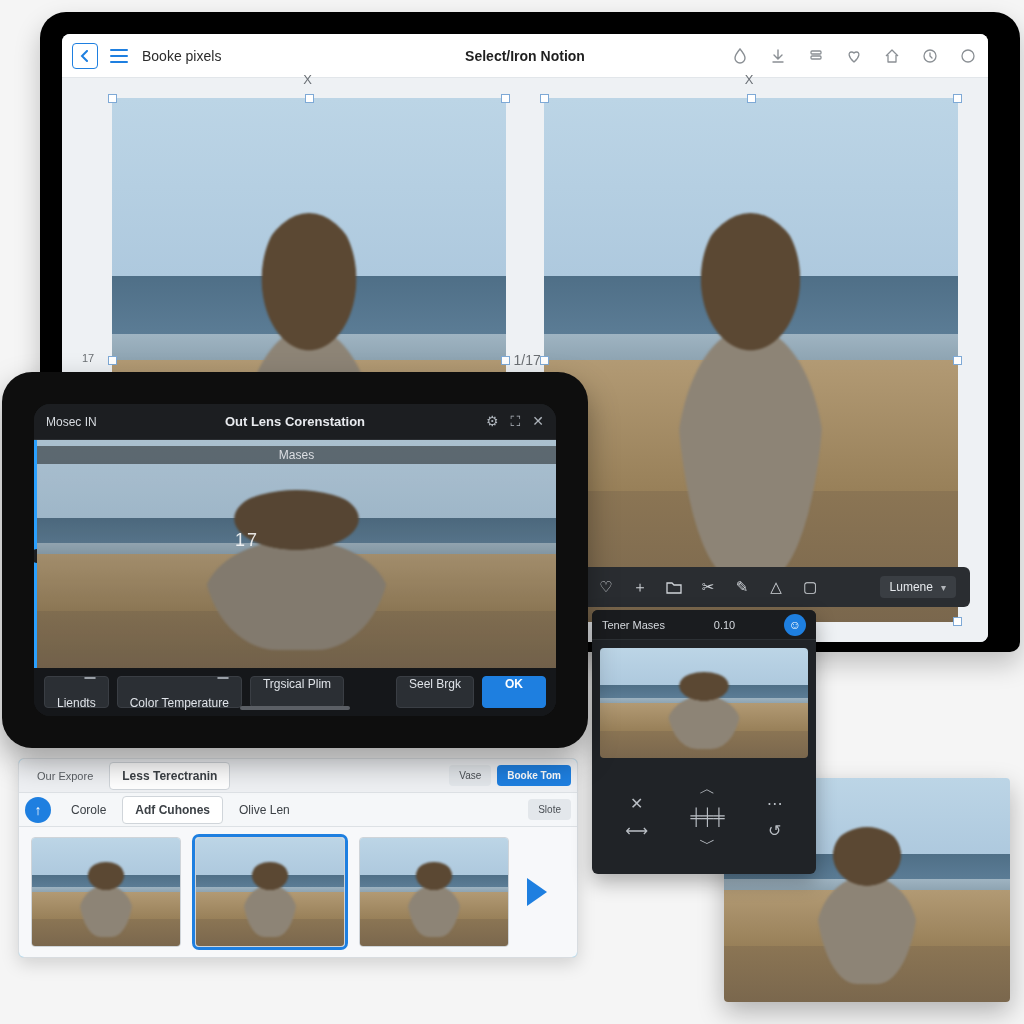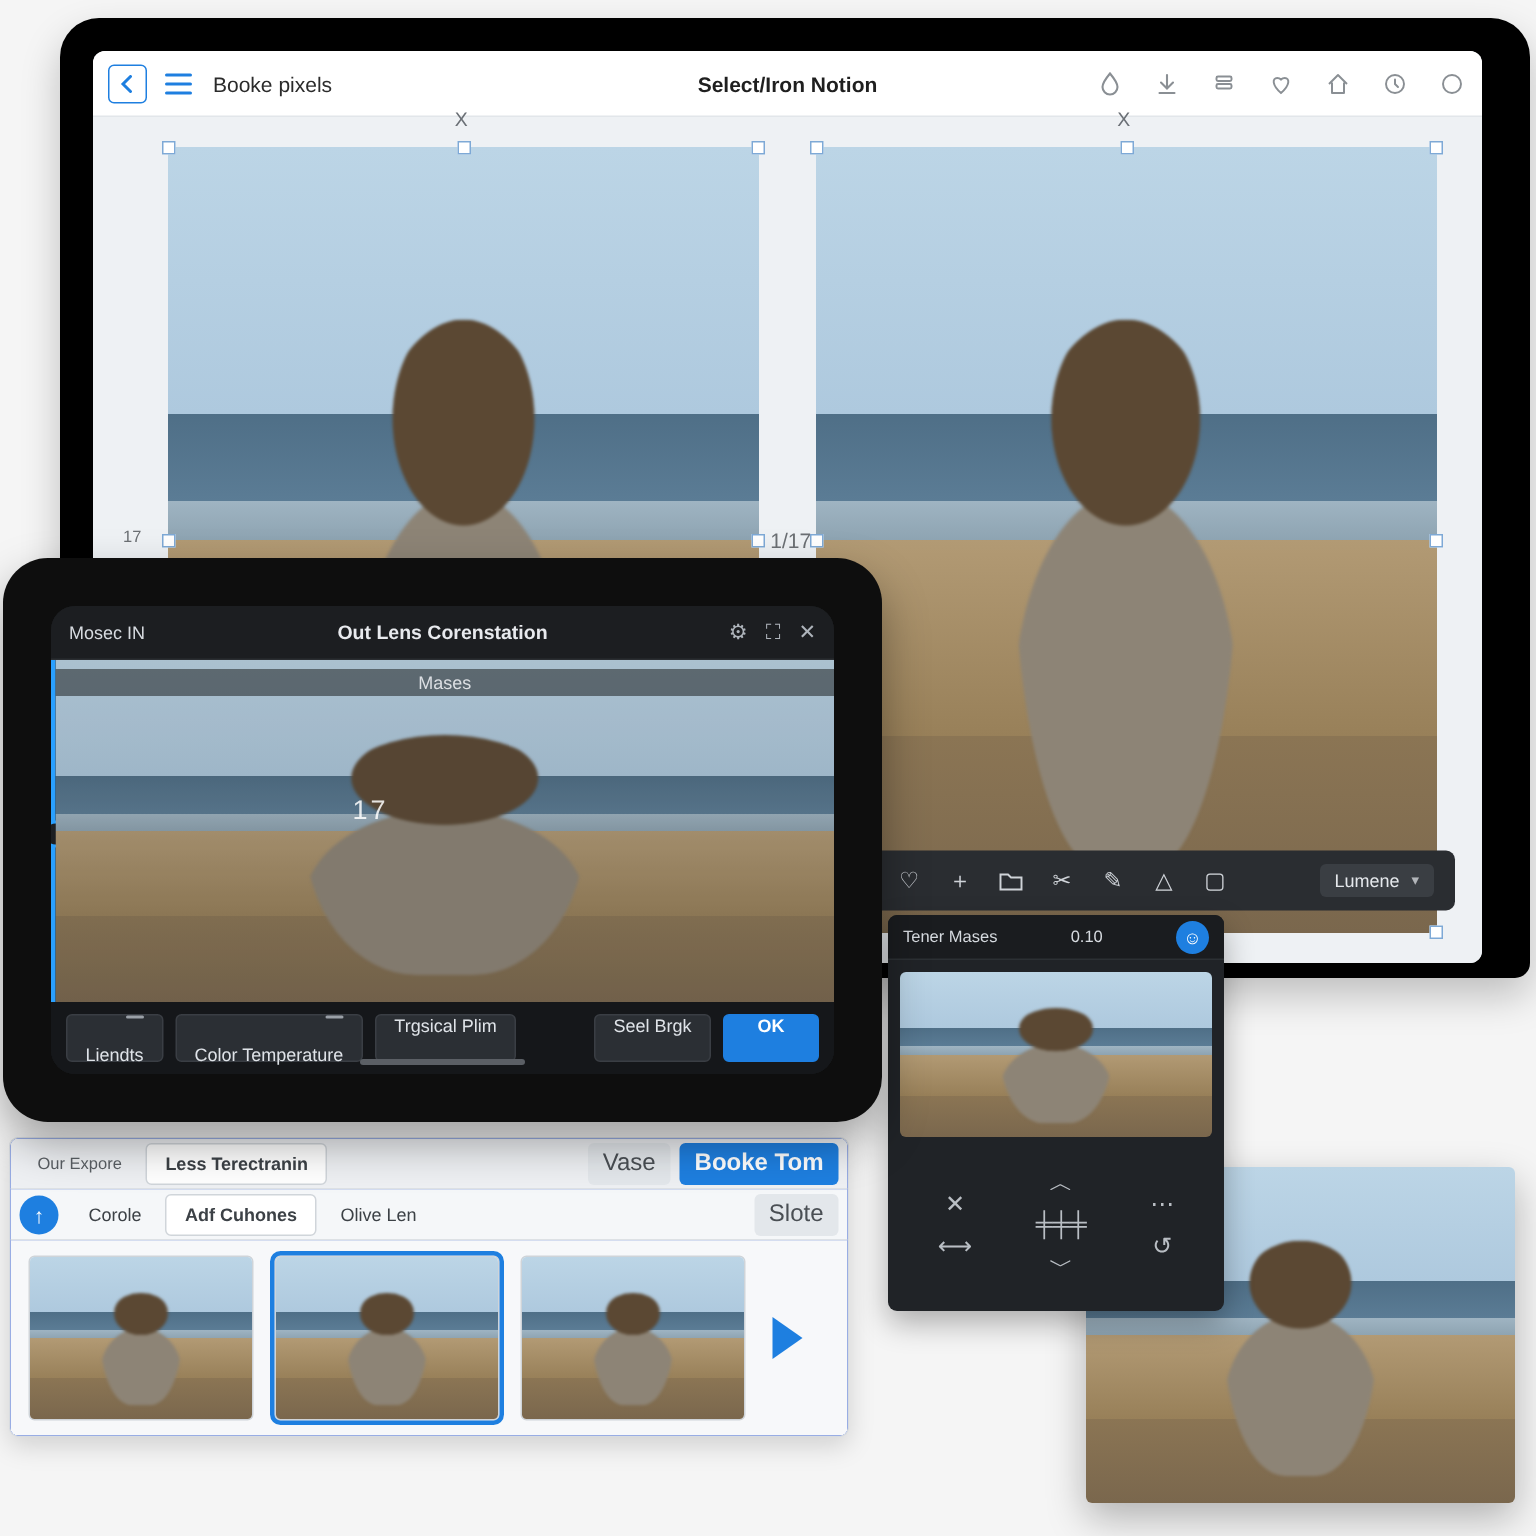--- a/index.html
+++ b/index.html
@@ -97,8 +97,8 @@
 
   
   .strip {
-    position:absolute; left:6px; top:758px; width:560px; height:200px;
-    background:#1d4ed8; border:1px solid #d8dce0; border-radius:6px; z-index:3;
+    position:absolute; left:18px; top:758px; width:560px; height:200px;
+    background:#7dd3fc; border:1px solid #d8dce0; border-radius:6px; z-index:3;
     display:flex; flex-direction:column; overflow:hidden;
     box-shadow:0 6px 18px rgba(0,0,0,.15);
   }

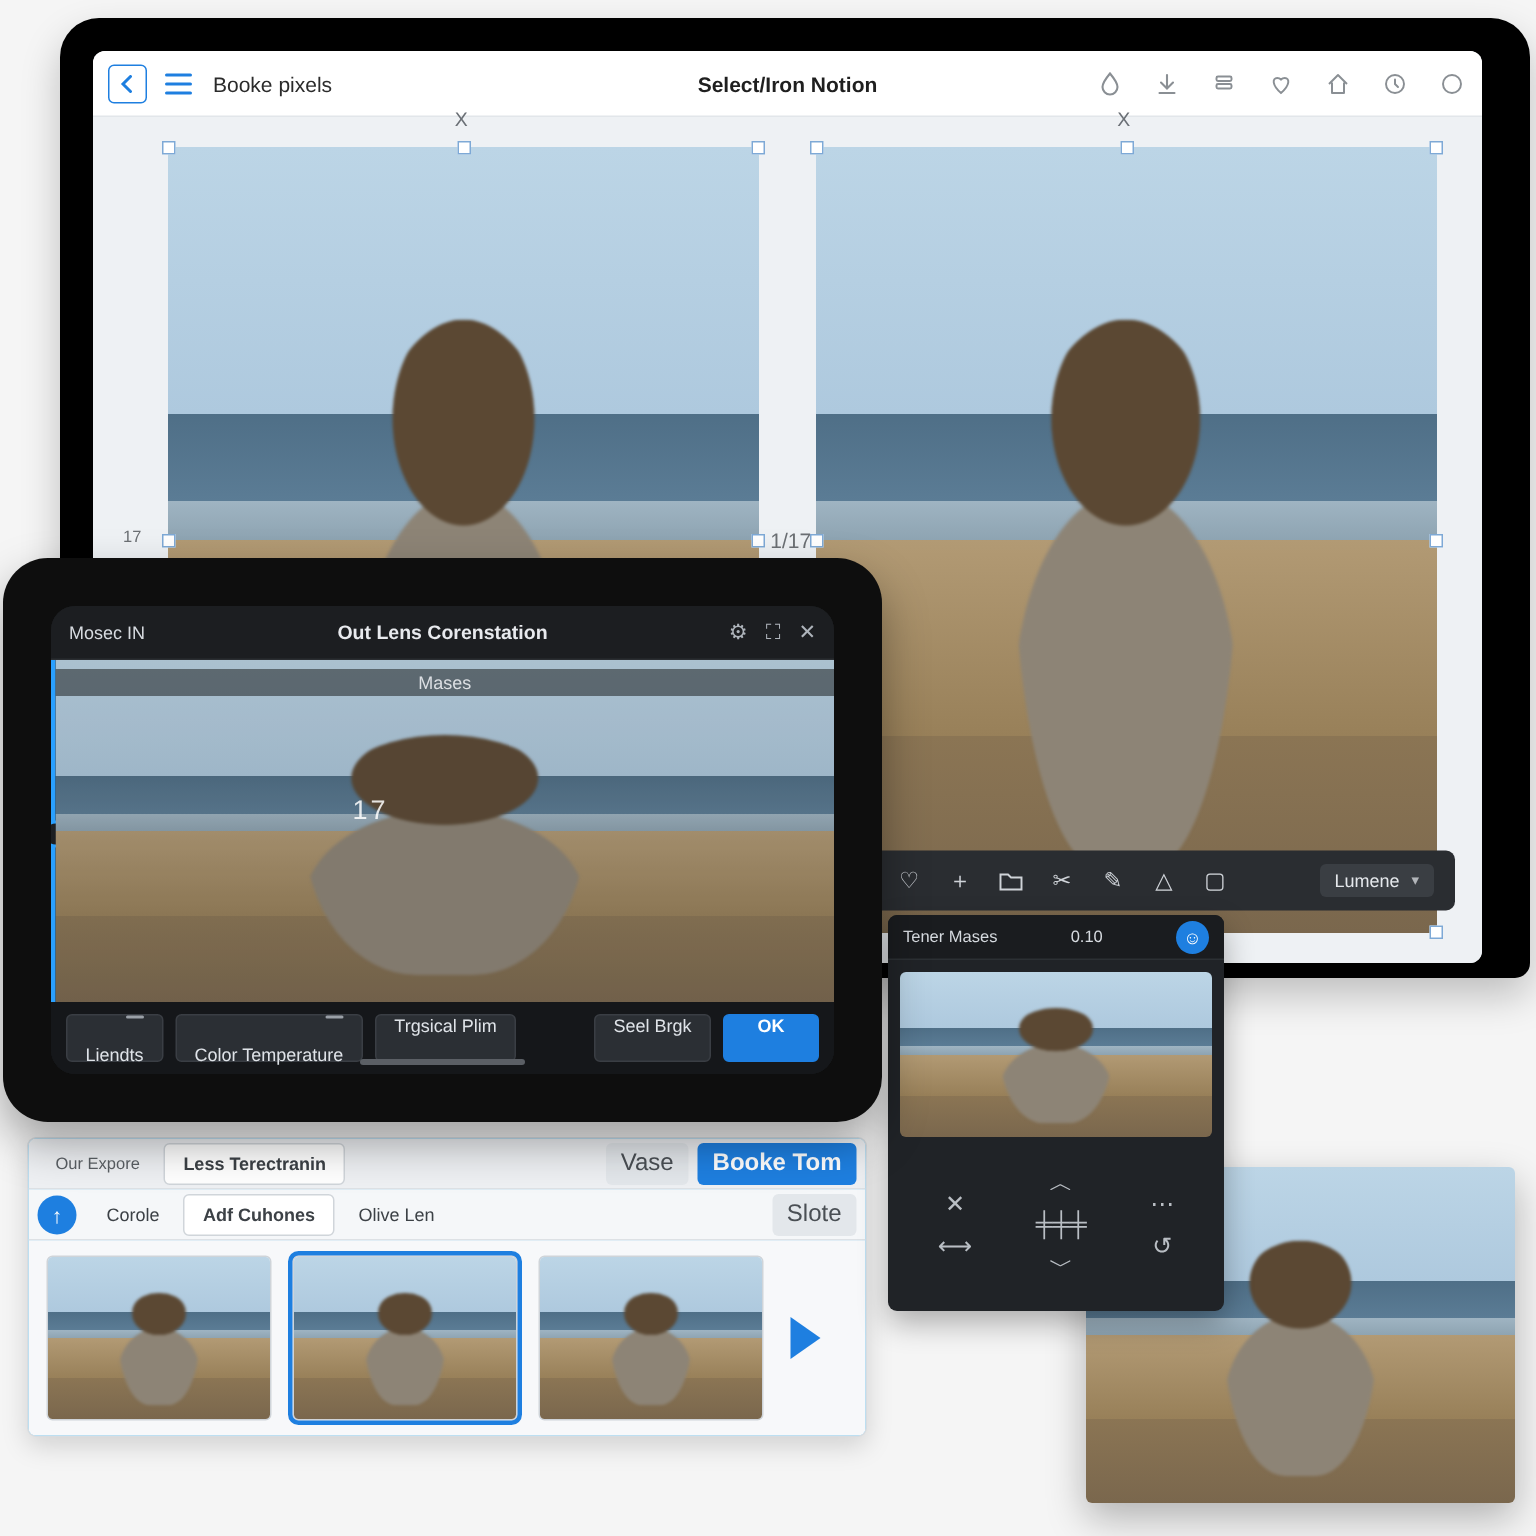--- a/index.html
+++ b/index.html
@@ -107,7 +107,7 @@
   .chip.small{font-size:11px; color:#5a5f64;}
   .chip.active { background:#fff; border:1px solid #d0d5da; font-weight:600; }
   .strip-tabs .right { margin-left:auto; display:flex; gap:6px; }
-  .mini-btn { padding:5px 10px; border-radius:4px; background:#e3e7eb; font-size:16px; color:#4a4f54;}
+  .mini-btn { padding:5px 10px; border-radius:4px; background:#e3e7eb; font-size:10px; color:#4a4f54;}
   .mini-btn.blue { background:#1e7fe0; color:#fff; font-weight:600;}
   .up-circle { width:26px; height:26px; border-radius:50%; background:#1e7fe0; color:#fff; display:flex; align-items:center; justify-content:center; font-size:14px; margin-right:4px;}
   .strip-body { flex:1; display:flex; align-items:center; gap:14px; padding:10px 12px; background:#f7f8fa;}

